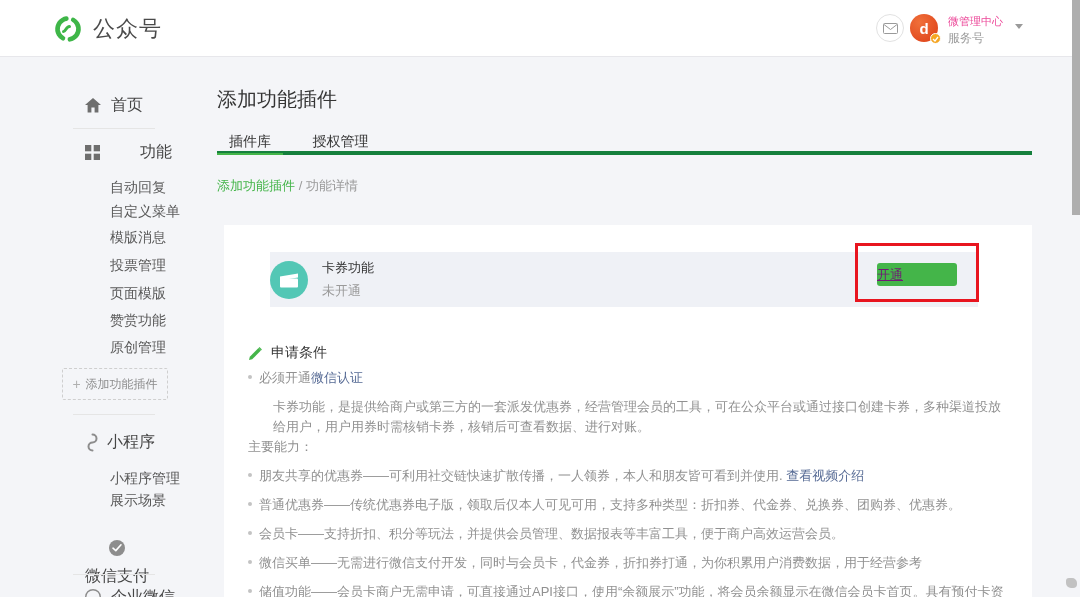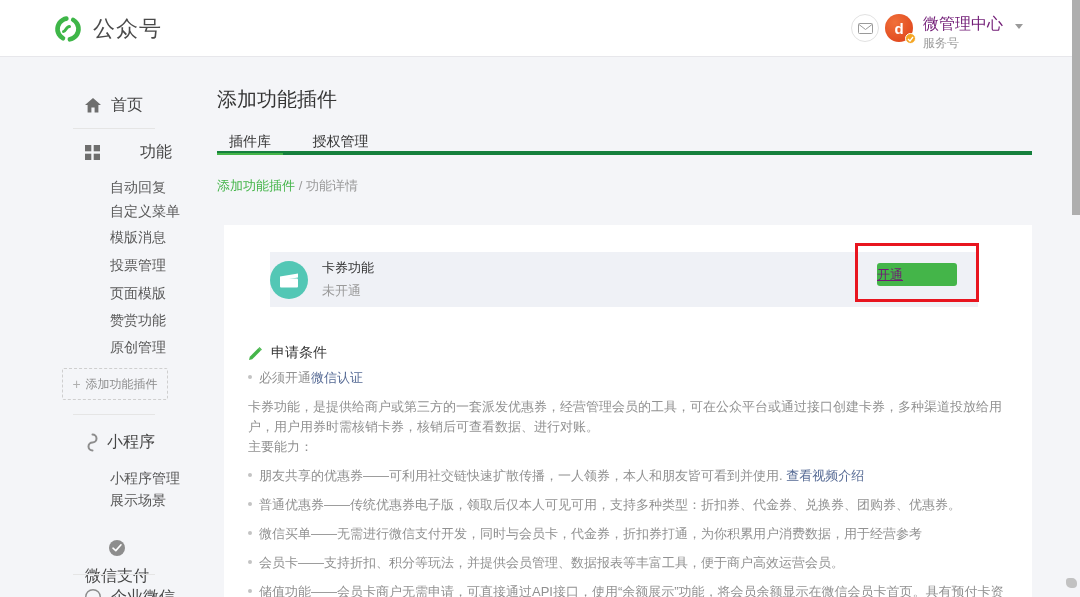--- a/index.html
+++ b/index.html
@@ -16,7 +16,7 @@
   .avatar { position:relative; width:28px; height:28px; margin-left:6px; border-radius:50%; background:radial-gradient(circle at 35% 30%, #f0703a, #dd3e16); color:#fff; font-size:15px; font-weight:bold; display:flex; align-items:center; justify-content:center; }
   .badge { position:absolute; right:-3px; bottom:-2px; width:11px; height:11px; border-radius:50%; background:#f5a623; border:1px solid #fff; display:flex; align-items:center; justify-content:center; }
   .acct { margin-left:10px; line-height:1; }
-  .acct-name { font-size:16px; color:#701a75; margin-top:2px; }
+  .acct-name { font-size:11px; color:#ec4899; margin-top:2px; }
   .acct-type { font-size:12px; color:#9a9a9a; margin-top:5px; }
   .caret { width:0; height:0; border-left:4px solid transparent; border-right:4px solid transparent; border-top:5px solid #9a9a9a; margin:10px 0 0 12px; cursor:pointer; }
 

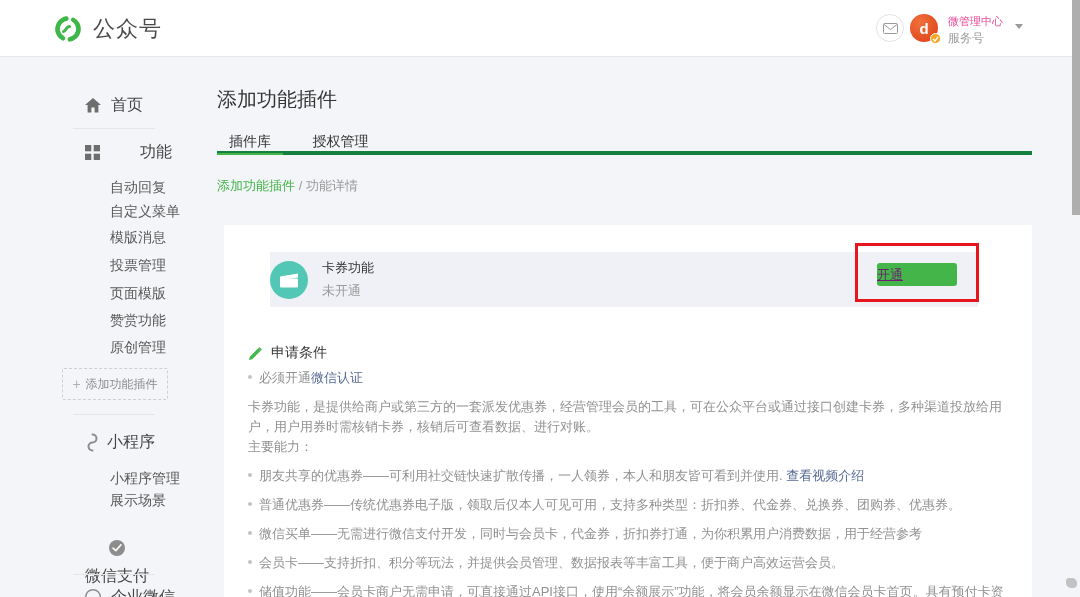--- a/index.html
+++ b/index.html
@@ -52,7 +52,7 @@
   .sec-head { display:flex; align-items:center; gap:8px; font-size:14px; color:#353535; height:20px; }
   .sec-gap { margin-top:22px; }
   .bullet-line { margin-top:5px; font-size:13px; color:#919191; line-height:20px; }
-  .desc { margin-top:9px; font-size:13px; color:#919191; line-height:20px; }
+  .desc { margin-top:9px; font-size:13px; color:#919191; line-height:20px;margin-left:25px; }
   .cap-label { font-size:13px; color:#919191; line-height:20px; }
   .blist { margin-top:0; }
   .blist .b { font-size:13px; color:#919191; line-height:20px; margin-top:9px; }

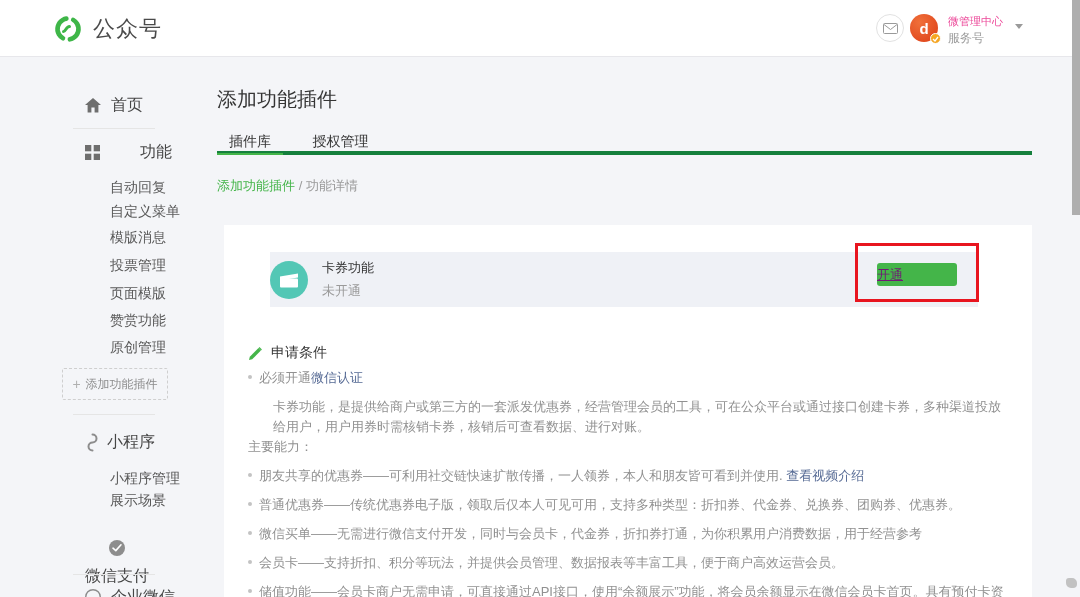--- a/index.html
+++ b/index.html
@@ -228,10 +228,10 @@
           <span class="dot"></span><span>普通优惠券——传统优惠券电子版，领取后仅本人可见可用，支持多种类型：折扣券、代金券、兑换券、团购券、优惠券。</span>
         </div>
         <div class="b">
+          <span class="dot"></span><span>会员卡——支持折扣、积分等玩法，并提供会员管理、数据报表等丰富工具，便于商户高效运营会员。</span>
+        </div>
+        <div class="b">
           <span class="dot"></span><span>微信买单——无需进行微信支付开发，同时与会员卡，代金券，折扣券打通，为你积累用户消费数据，用于经营参考</span>
-        </div>
-        <div class="b">
-          <span class="dot"></span><span>会员卡——支持折扣、积分等玩法，并提供会员管理、数据报表等丰富工具，便于商户高效运营会员。</span>
         </div>
         <div class="b">
           <span class="dot"></span><span>储值功能——会员卡商户无需申请，可直接通过API接口，使用“余额展示”功能，将会员余额显示在微信会员卡首页。具有预付卡资质的商家可申请“储值”功能，申请成功后，可通过API接口设置此入口，帮助会员通过微信支付为会员卡充值.</span>

